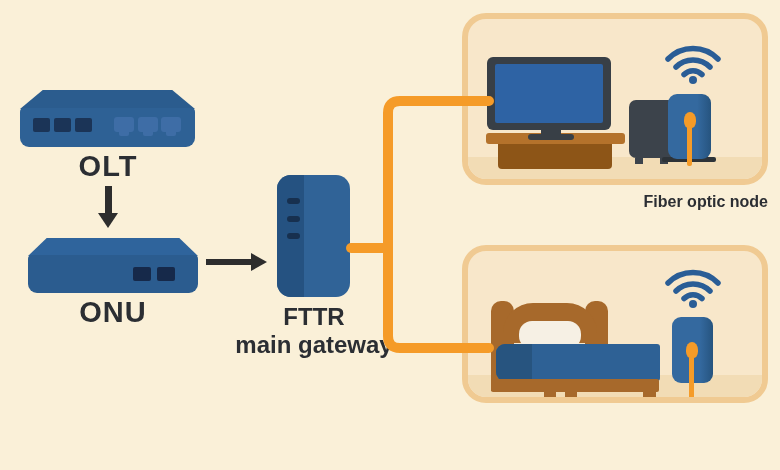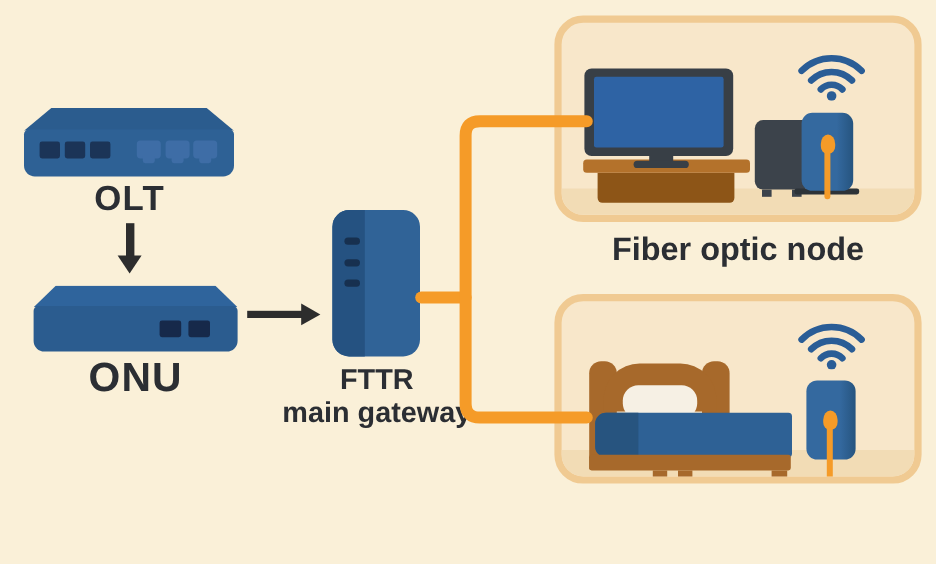--- a/index.html
+++ b/index.html
@@ -17,7 +17,7 @@
   .lbl-onu  { left:53px;  top:296px; width:120px; font-size:34px; letter-spacing:1px; }
   .lbl-fttr { left:254px; top:303px; width:120px; font-size:24px; }
   .lbl-gw   { left:224px; top:331px; width:180px; font-size:24px; }
-  .lbl-room1{ left:462px; top:193px; width:306px; font-size:27px; }
+  .lbl-room1{ left:462px; top:193px; width:306px; font-size:16px;text-align:right; }
   .lbl-room2{ left:462px; top:412px; width:306px; font-size:23px; }
 
   

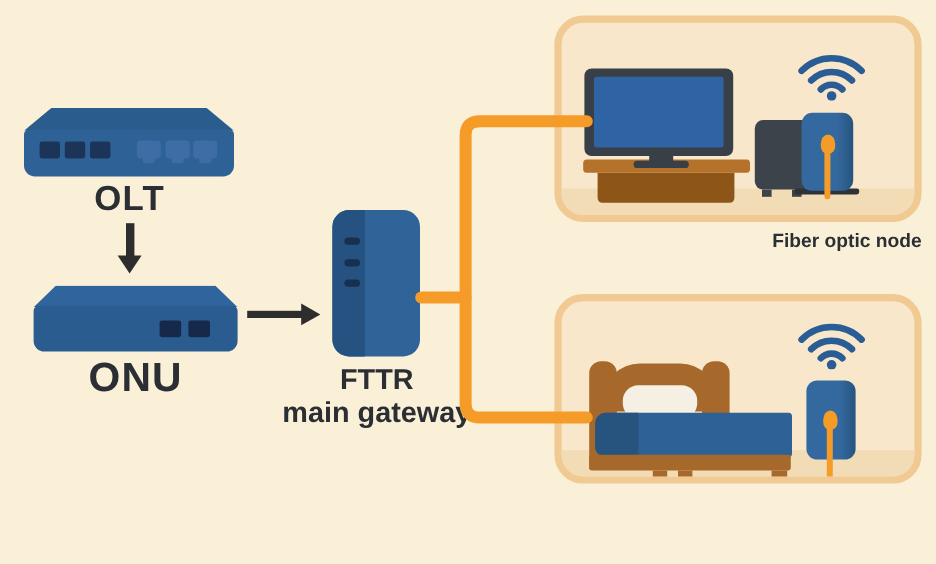--- a/index.html
+++ b/index.html
@@ -14,7 +14,7 @@
   
   .lbl { position:absolute; font-weight:bold; color:#2b2e33; text-align:center; white-space:nowrap; }
   .lbl-olt  { left:48px;  top:150px; width:120px; font-size:29px; letter-spacing:1px; }
-  .lbl-onu  { left:53px;  top:296px; width:120px; font-size:34px; letter-spacing:1px; }
+  .lbl-onu  { left:53px;  top:296px; width:120px; font-size:29px; letter-spacing:1px; }
   .lbl-fttr { left:254px; top:303px; width:120px; font-size:24px; }
   .lbl-gw   { left:224px; top:331px; width:180px; font-size:24px; }
   .lbl-room1{ left:462px; top:193px; width:306px; font-size:16px;text-align:right; }

